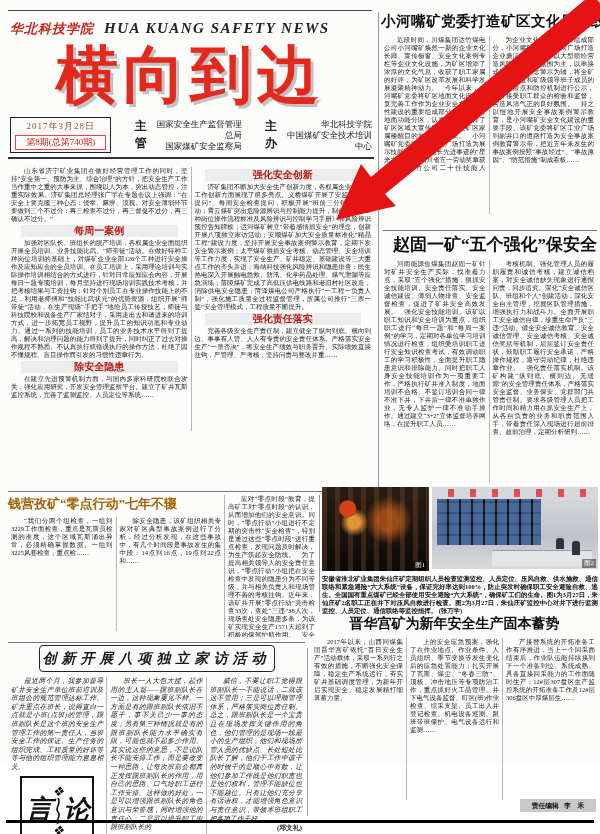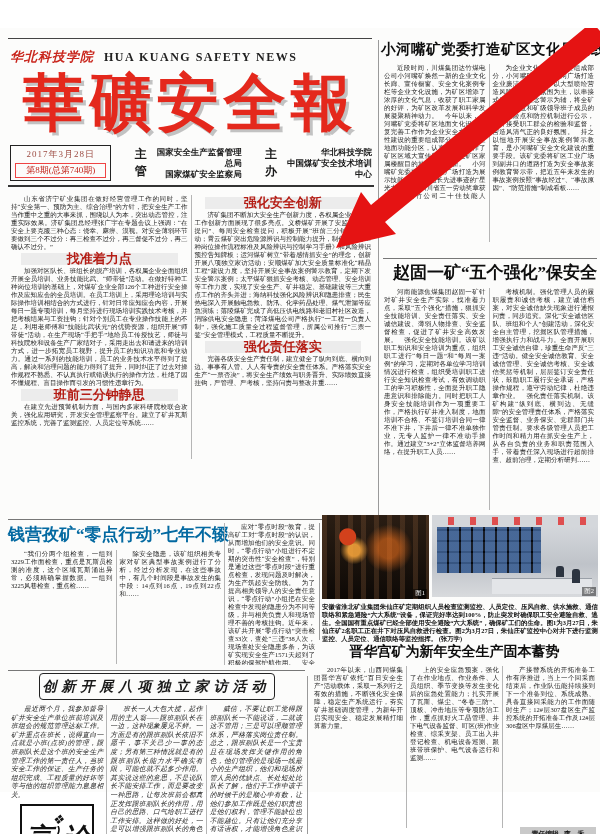--- a/index.html
+++ b/index.html
@@ -5,7 +5,7 @@
   * { margin:0; padding:0; box-sizing:border-box; }
   html,body { width:600px; height:834px; background:#fff; overflow:hidden;
               font-family:"Liberation Serif","DejaVu Serif",serif; color:#1a1a1a; }
-  .sheet { position:relative; width:600px; height:764px; background:#fcfcfb;margin-top:28px; }
+  .sheet { position:relative; width:600px; height:764px; background:#fcfcfb; }
 
   
   .top-rule { position:absolute; left:8px; top:10px; width:364px; height:1px; background:#444; }

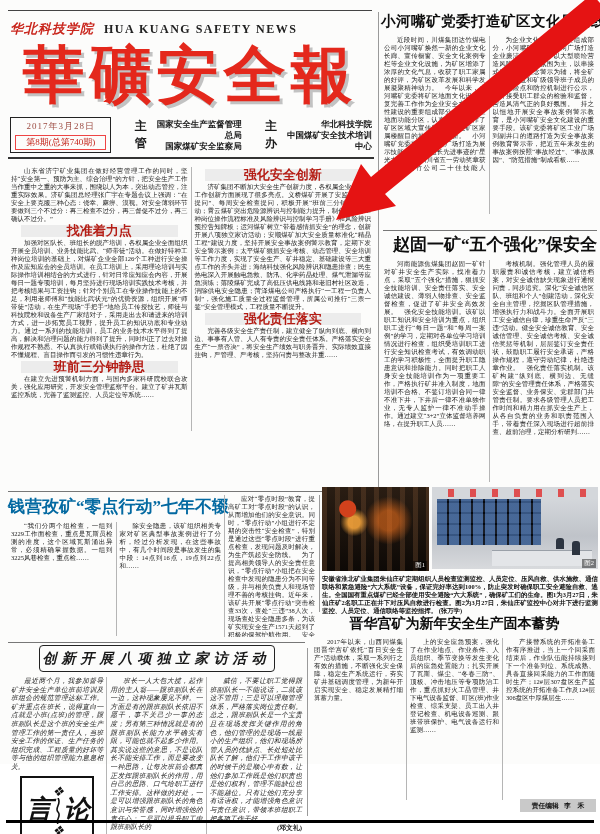--- a/index.html
+++ b/index.html
@@ -11,7 +11,7 @@
   .top-rule { position:absolute; left:8px; top:10px; width:364px; height:1px; background:#444; }
   .hdr-row { position:absolute; left:10px; top:20px; width:360px; display:flex; align-items:baseline; gap:10px; }
   .school { color:#c9261d; font-style:italic; font-weight:bold; font-size:13px; letter-spacing:1px; }
-  .eng { font-size:12px; letter-spacing:1.5px; font-weight:bold; color:#222; }
+  .eng { font-size:15px; letter-spacing:1.5px; font-weight:bold; color:#222;font-style:italic; }
   .issn { font-size:8.5px; font-weight:bold; color:#222; }
   .masthead { position:absolute; left:8px; top:40px; width:364px; text-align:center;
               font-size:62px; font-weight:900; color:#e4281c; letter-spacing:5px; line-height:70px;

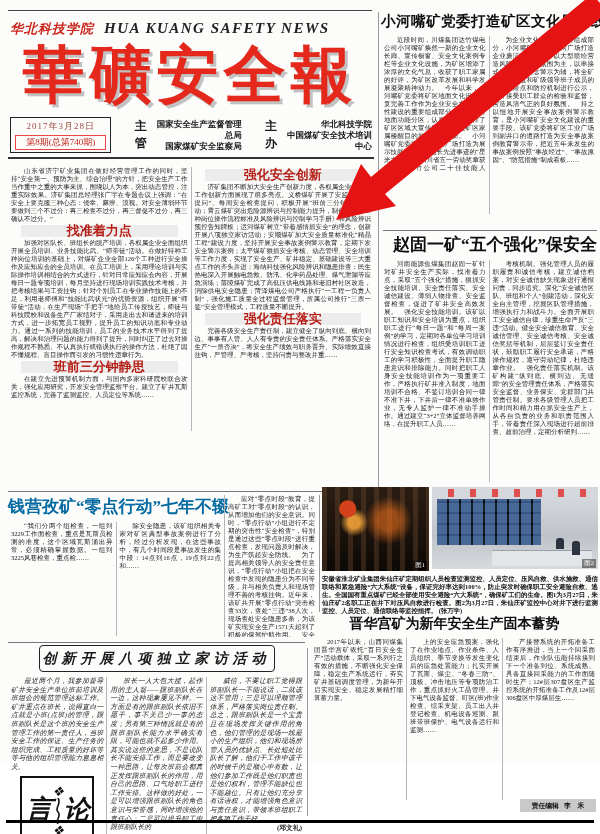--- a/index.html
+++ b/index.html
@@ -127,7 +127,7 @@
     <span class="school">华北科技学院</span>
     <span class="eng">HUA KUANG SAFETY NEWS</span>
   </div>
-  <div class="masthead">華礦安全報</div>
+  <div class="masthead">横向到边</div>
   <div class="pub-row">
     <div class="datebox">
       <div class="dateline">2017年3月28日</div>

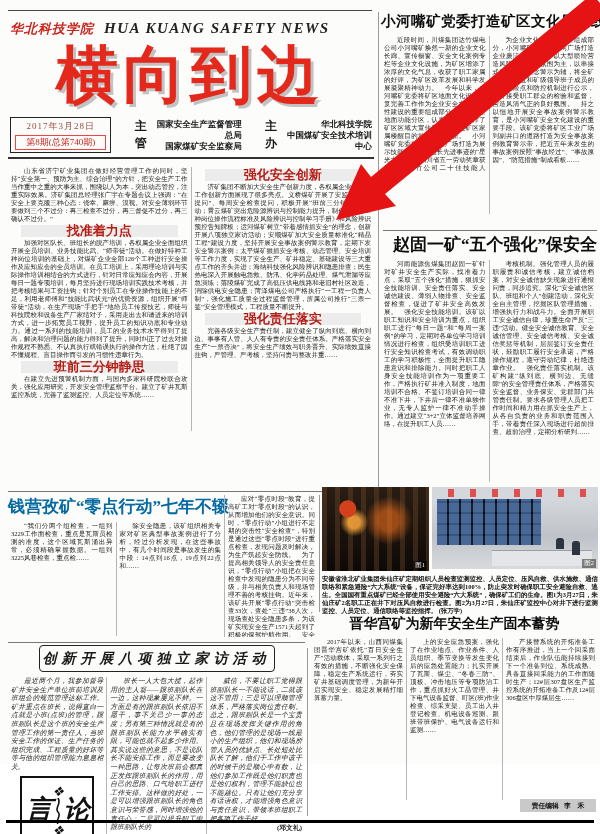--- a/index.html
+++ b/index.html
@@ -22,7 +22,7 @@
   .issuebox { margin-top:2px; border:1px solid #ef4444; color:#c3251c; font-size:9px; padding:0 2px; }
   .pub-grp { display:flex; align-items:center; margin-left:14px;text-align:right; }
   .pub-label { font-size:12px; font-weight:900; margin-right:4px; }
-  .pub-lines { font-size:8.5px; font-weight:bold; line-height:11px; }
+  .pub-lines { font-size:8.5px; font-weight:normal; line-height:11px; }
   .hdr-bottom-rule { position:absolute; left:8px; top:157px; width:366px; height:2px; background:#333; }
 
   

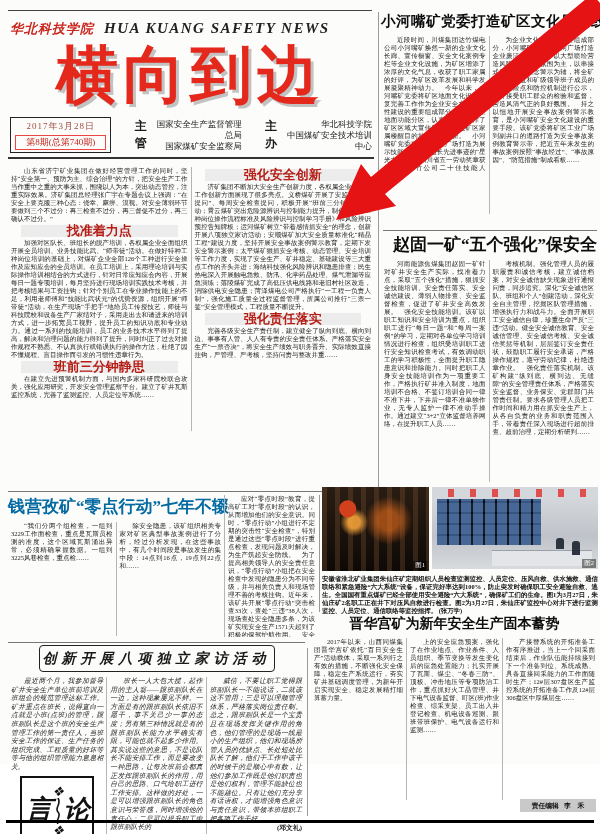--- a/index.html
+++ b/index.html
@@ -32,7 +32,7 @@
   .cols > div { flex:1; padding:0 3px; overflow:hidden; }
   .cols > div + div { border-left:1px solid #b5b5b5; }
   .sub { text-align:center; color:#b51d15; background:#ececec; font-weight:bold;
-         font-size:13px; line-height:12px; margin:2px 10px; }
+         font-size:10px; line-height:12px; margin:2px 10px; }
   .vrule { position:absolute; width:1px; background:#9a9a9a; }
   .hrule { position:absolute; height:1px; background:#777; }
 

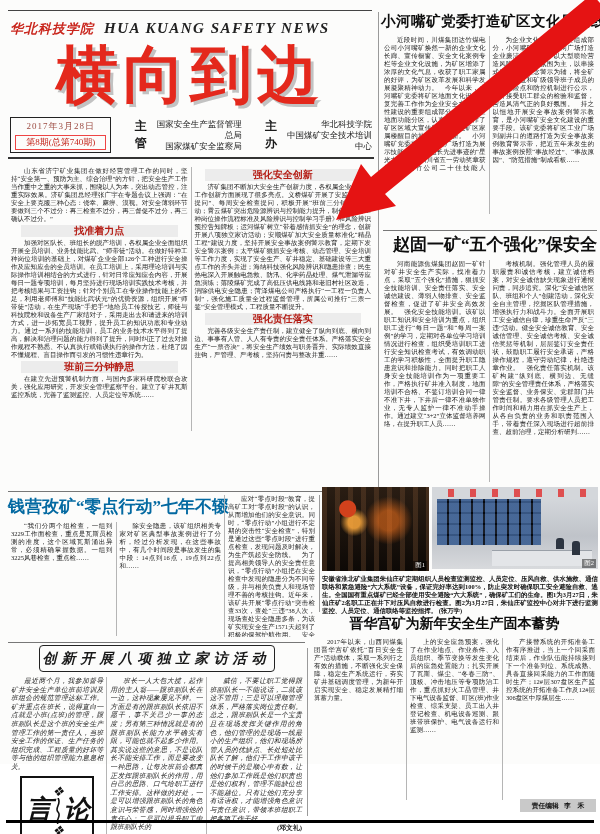--- a/index.html
+++ b/index.html
@@ -154,7 +154,7 @@
     <div class="main-body cols">
       <div class="bd">
         <p>山东省济宁矿业集团在做好经营管理工作的同时，坚持“安全第一、预防为主、综合治理”的方针，把安全生产工作当作重中之重的大事来抓，围绕以人为本，突出动态管控，注重实际效果。济矿集团总经理张广宇在专题会议上强调：“在安全上要克服三种心态：侥幸、麻痹、漠视。对安全薄弱环节要做到三个不过分：再三检查不过分，再三督促不过分，再三确认不过分。”</p>
-        <div class="sub">找准着力点</div>
+        <div class="sub">每周一案例</div>
         <p>加强对区队长、班组长的脱产培训，各权属企业全面组织开展全员培训、业务技能比武、“师带徒”活动。在做好特种工种岗位培训的基础上，对煤矿企业全部126个工种进行安全操作及应知应会的全员培训。在员工培训上，采用理论培训与实际操作培训相结合的方式进行，针对日常应知应会内容，开展每日一题专项培训，每月坚持进行现场培训实践技术考核，并把考核结果与工资挂钩；针对个别员工在专业操作技能上的不足，利用老师傅和“技能比武状元”的优势资源，组织开展“师带徒”活动，在生产现场“手把手”地给员工传授技艺，师徒与科技院校和设备生产厂家结对子，采用走出去和请进来的培训方式，进一步拓宽员工视野，提升员工的知识功底和专业动力。通过一系列的技能培训，员工的业务技术水平得到了提高，解决和治理问题的能力得到了提升，同时纠正了过去对操作规程不熟悉、不认真执行或错误执行的操作方法，杜绝了因不懂规程、盲目操作而引发的习惯性违章行为。</p>
         <div class="sub">班前三分钟静思</div>
         <p>在建立先进预警机制方面，与国内多家科研院校联合攻关，强化应用研究，开发安全管理监察平台。建立了矿井瓦斯监控系统，完善了监测监控、人员定位等系统……</p>

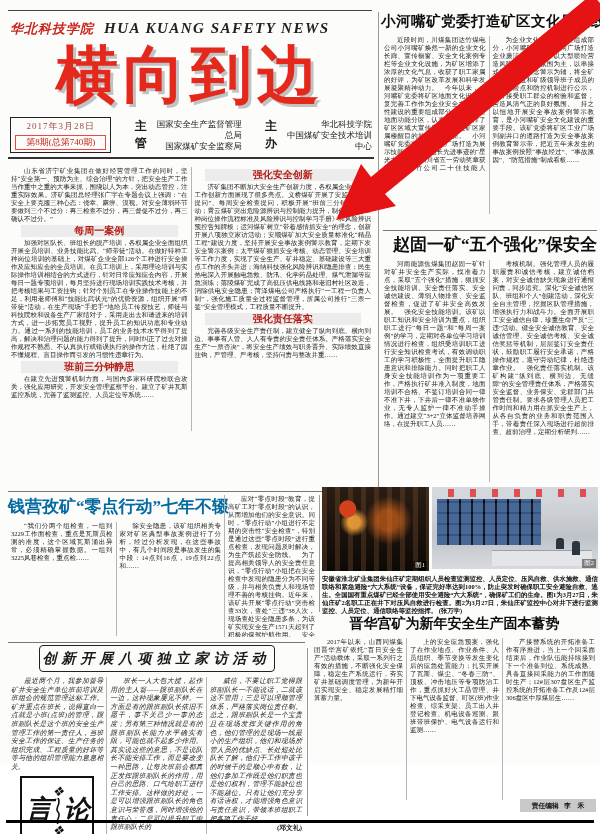--- a/index.html
+++ b/index.html
@@ -156,7 +156,7 @@
         <p>山东省济宁矿业集团在做好经营管理工作的同时，坚持“安全第一、预防为主、综合治理”的方针，把安全生产工作当作重中之重的大事来抓，围绕以人为本，突出动态管控，注重实际效果。济矿集团总经理张广宇在专题会议上强调：“在安全上要克服三种心态：侥幸、麻痹、漠视。对安全薄弱环节要做到三个不过分：再三检查不过分，再三督促不过分，再三确认不过分。”</p>
         <div class="sub">每周一案例</div>
         <p>加强对区队长、班组长的脱产培训，各权属企业全面组织开展全员培训、业务技能比武、“师带徒”活动。在做好特种工种岗位培训的基础上，对煤矿企业全部126个工种进行安全操作及应知应会的全员培训。在员工培训上，采用理论培训与实际操作培训相结合的方式进行，针对日常应知应会内容，开展每日一题专项培训，每月坚持进行现场培训实践技术考核，并把考核结果与工资挂钩；针对个别员工在专业操作技能上的不足，利用老师傅和“技能比武状元”的优势资源，组织开展“师带徒”活动，在生产现场“手把手”地给员工传授技艺，师徒与科技院校和设备生产厂家结对子，采用走出去和请进来的培训方式，进一步拓宽员工视野，提升员工的知识功底和专业动力。通过一系列的技能培训，员工的业务技术水平得到了提高，解决和治理问题的能力得到了提升，同时纠正了过去对操作规程不熟悉、不认真执行或错误执行的操作方法，杜绝了因不懂规程、盲目操作而引发的习惯性违章行为。</p>
-        <div class="sub">班前三分钟静思</div>
+        <div class="sub">除安全隐患</div>
         <p>在建立先进预警机制方面，与国内多家科研院校联合攻关，强化应用研究，开发安全管理监察平台。建立了矿井瓦斯监控系统，完善了监测监控、人员定位等系统……</p>
       </div>
       <div class="bd">

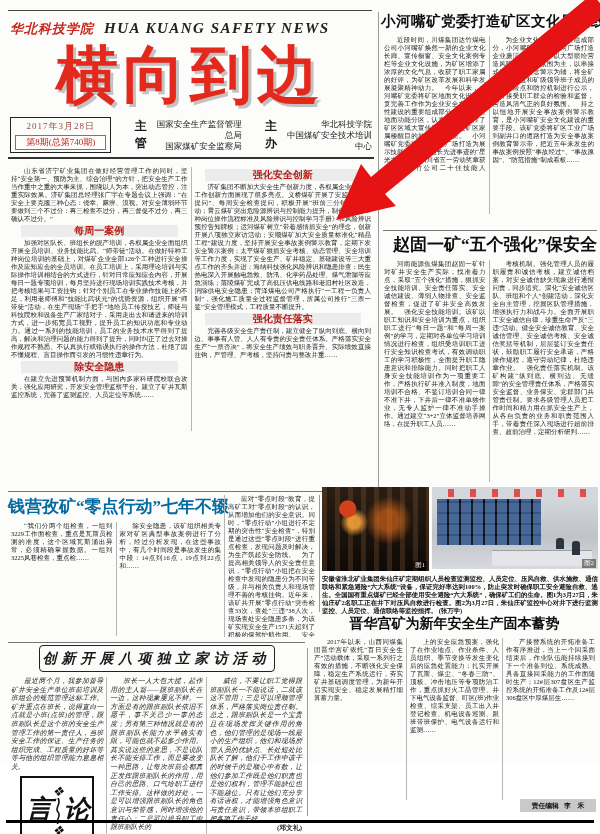--- a/index.html
+++ b/index.html
@@ -56,7 +56,7 @@
   
   .art-qy { position:absolute; left:8px; top:495px; width:310px; display:flex; }
   .qy-left { width:216px; }
-  .qy-title { color:#0369a1; font-size:17px; font-weight:900; white-space:nowrap;text-align:right; }
+  .qy-title { color:#a16207; font-size:13px; font-weight:900; white-space:nowrap; }
   .qy-leftbody { height:114px; margin-top:4px; }
   .qy-right { width:94px; border-left:1px solid #b5b5b5; padding:0 3px; height:142px; }
 

